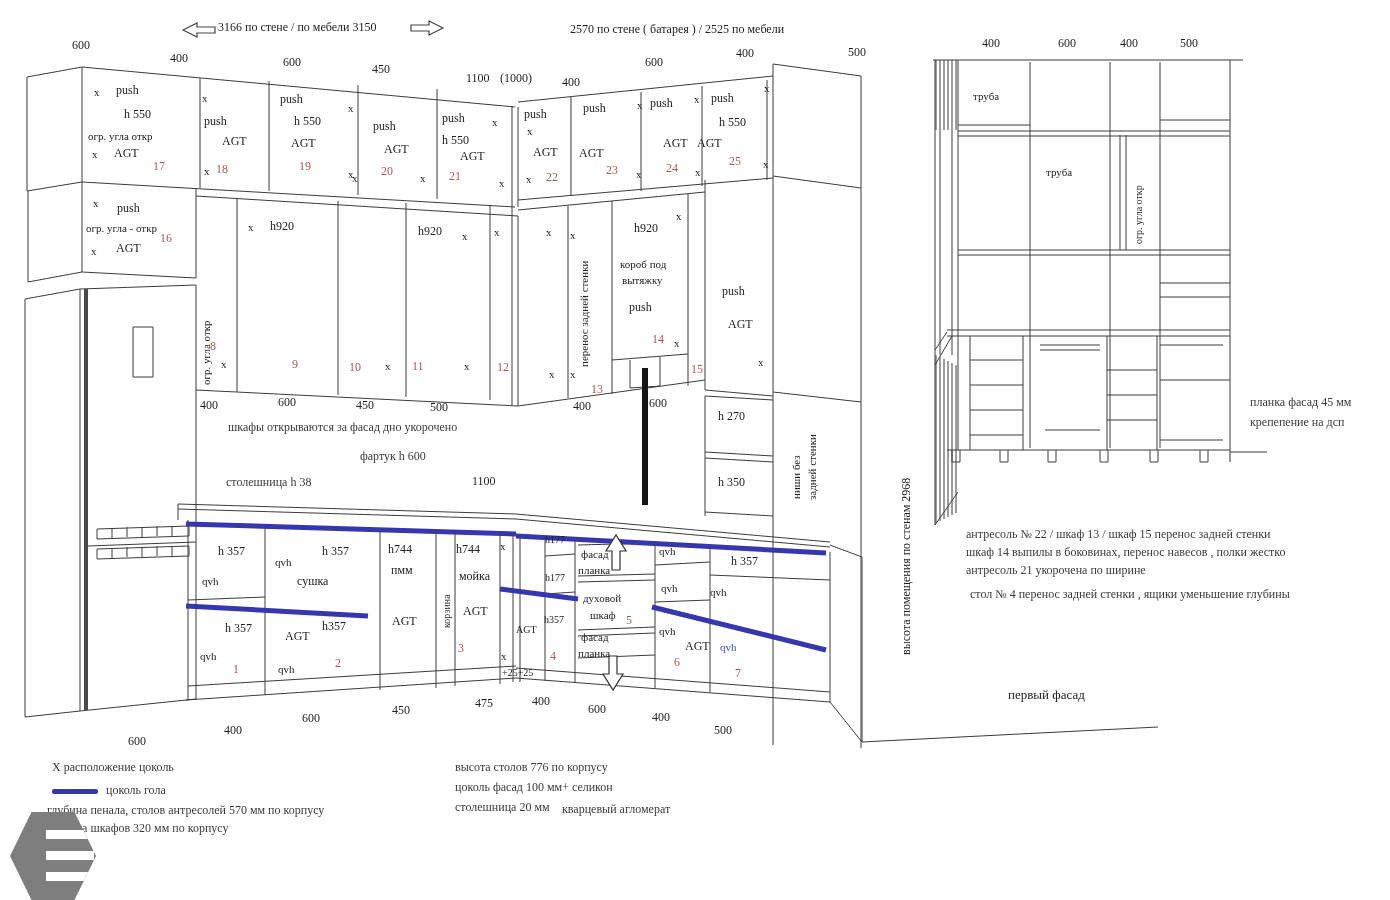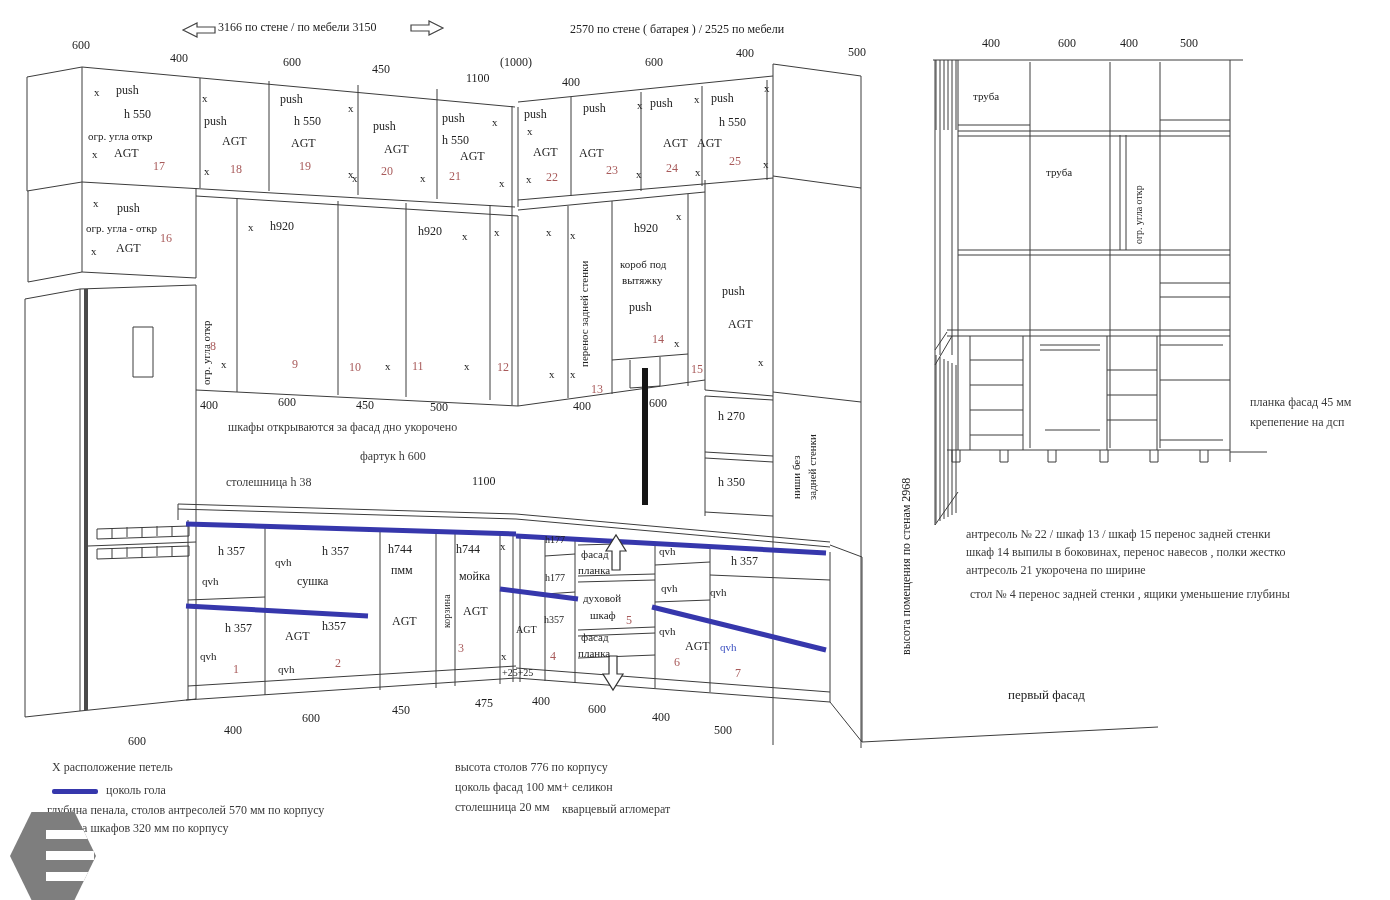--- a/index.html
+++ b/index.html
@@ -104,7 +104,7 @@
   <span class="t dim" style="left:283px;top:56px">600</span>
   <span class="t dim" style="left:372px;top:63px">450</span>
   <span class="t dim" style="left:466px;top:72px">1100</span>
-  <span class="t dim rr" style="left:500px;top:56px">(1000)</span>
+  <span class="t dim rr" style="left:500px;top:72px">(1000)</span>
   <span class="t dim" style="left:562px;top:76px">400</span>
   <span class="t dim" style="left:645px;top:56px">600</span>
   <span class="t dim" style="left:736px;top:47px">400</span>

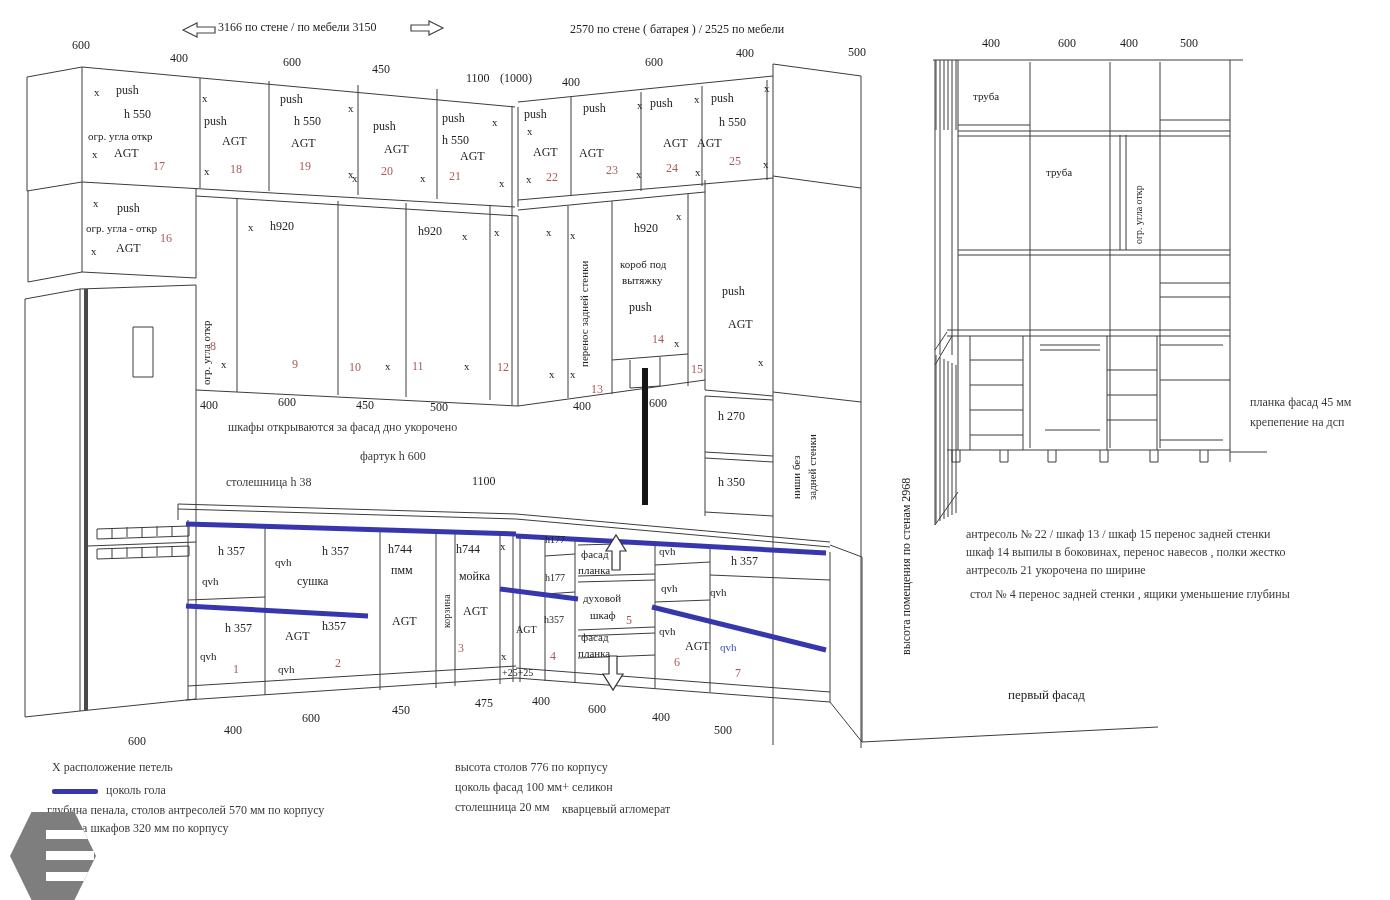--- a/index.html
+++ b/index.html
@@ -122,7 +122,7 @@
   <span class="t" style="left:204px;top:115px">push</span>
   <span class="t" style="left:222px;top:135px">AGT</span>
   <span class="t m" style="left:204px;top:165px">x</span>
-  <span class="t r" style="left:230px;top:163px">18</span>
+  <span class="t r" style="left:216px;top:163px">18</span>
 
   <span class="t" style="left:280px;top:93px">push</span>
   <span class="t" style="left:294px;top:115px">h  550</span>

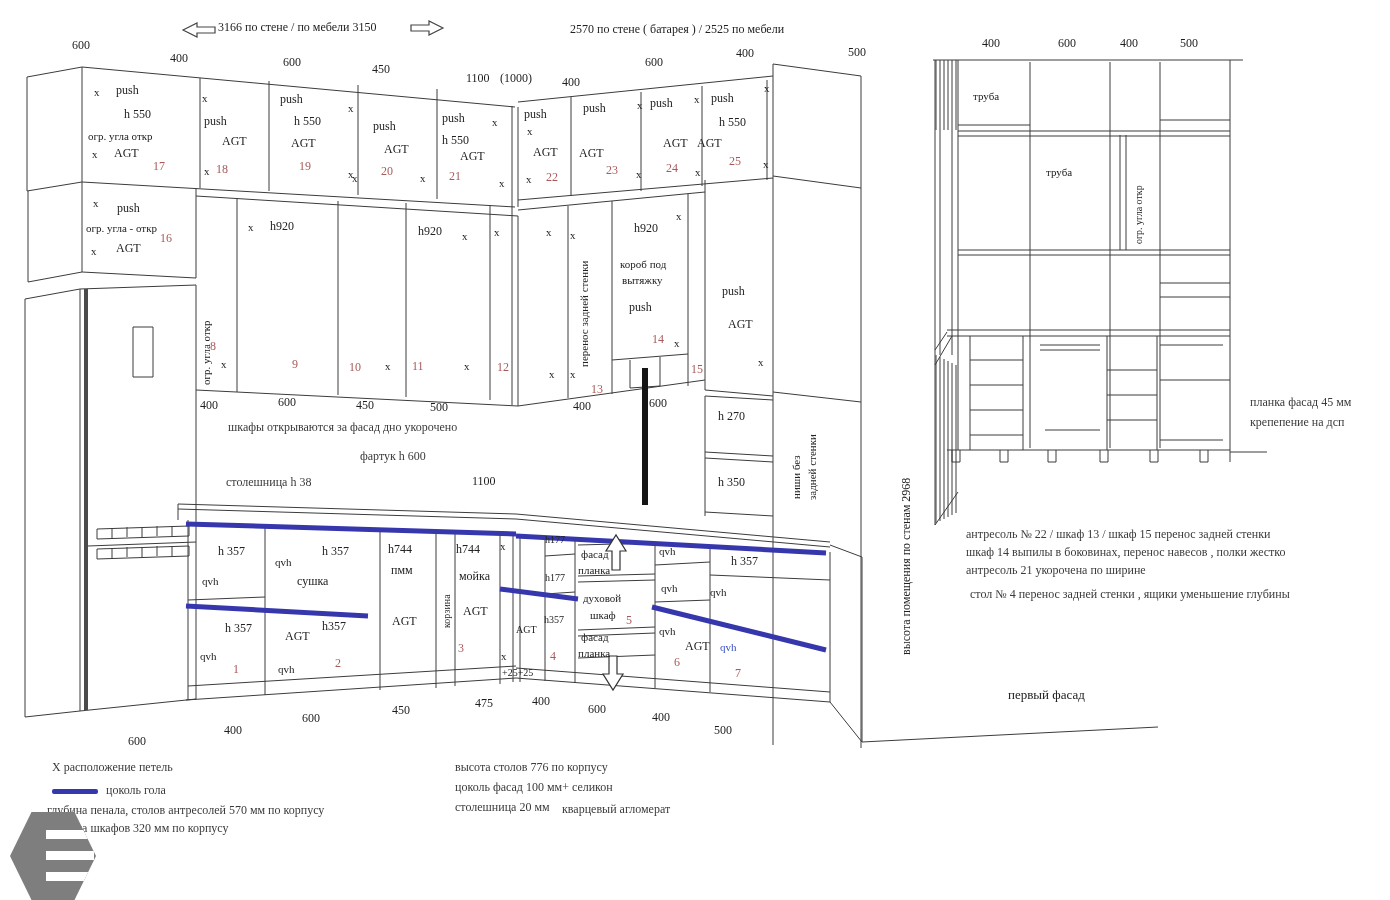--- a/index.html
+++ b/index.html
@@ -297,7 +297,7 @@
   <span class="t dim" style="left:652px;top:711px">400</span>
   <span class="t dim" style="left:714px;top:724px">500</span>
 
-  <span class="t note" style="left:52px;top:761px">X расположение петель</span>
+  <span class="t note" style="left:52px;top:761px">X расположение цоколь</span>
   <div class="swatch" style="left:52px;top:789px;width:46px;height:5px"></div>
   <span class="t note" style="left:106px;top:784px">цоколь гола</span>
   <span class="t note" style="left:47px;top:804px">глубина пенала, столов антресолей 570 мм по корпусу</span>

